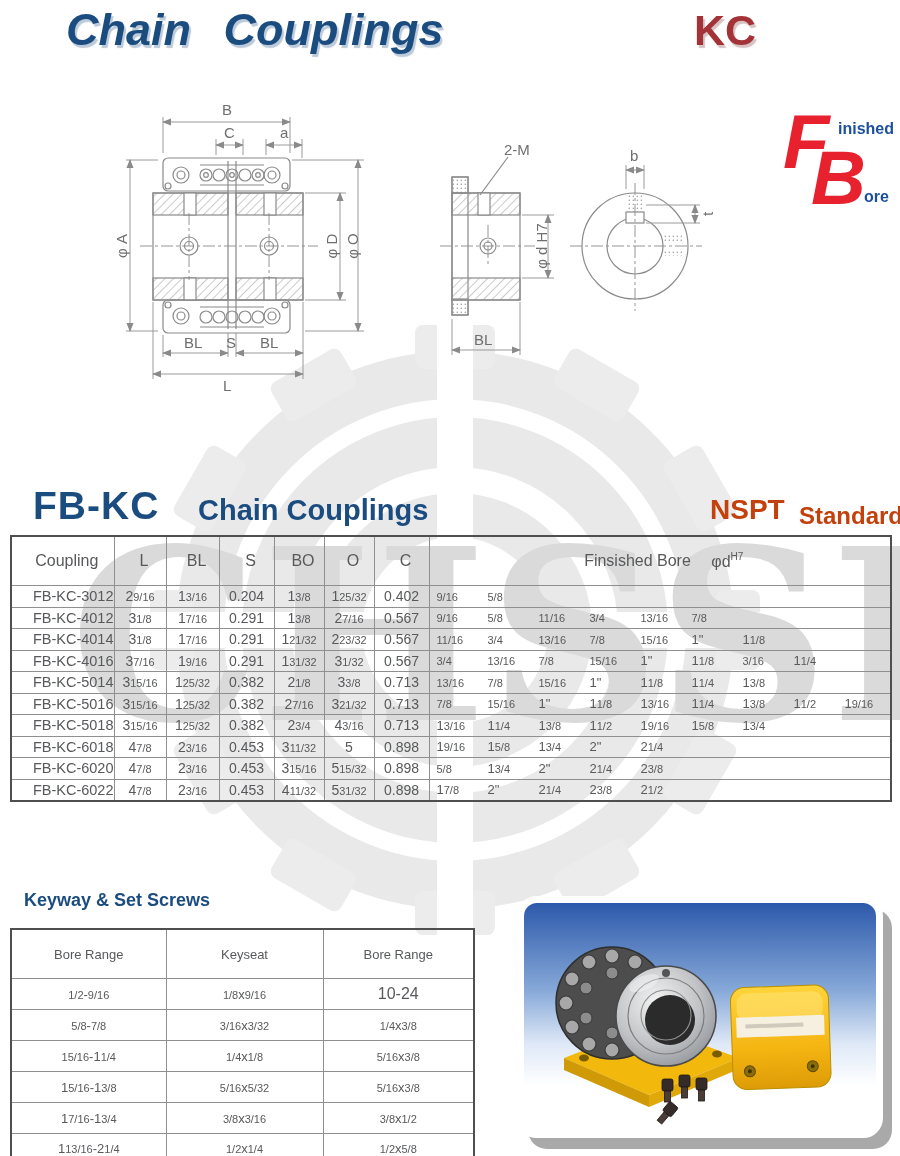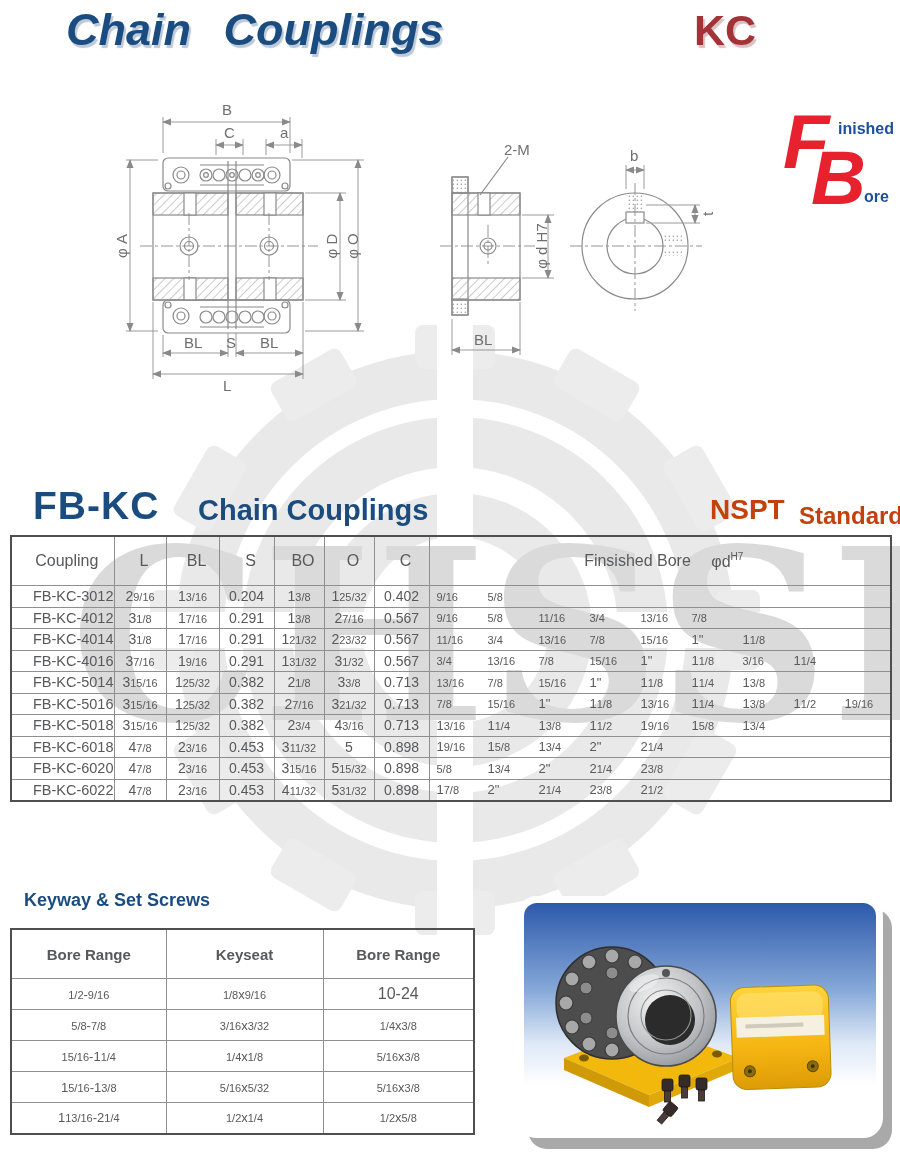--- a/index.html
+++ b/index.html
@@ -58,7 +58,7 @@
   .kw-title{left:24px;top:890px;z-index:2;font-size:18px;font-weight:bold;color:#1b4c80;}
   .kw{position:absolute;left:10px;top:928px;z-index:2;width:463px;table-layout:fixed;border:2px solid #4f4f4f;}
   .kw th,.kw td{border:1px solid #8f8f8f;color:#58595b;text-align:center;padding:0;}
-  .kw thead th{height:48px;font-size:15px;font-weight:bold;}
+  .kw thead th{height:48px;font-size:13px;font-weight:normal;}
   .kw tbody tr{height:31px;}
   .kw td{font-size:13px;}
   .kw td .fr{font-size:11px;}

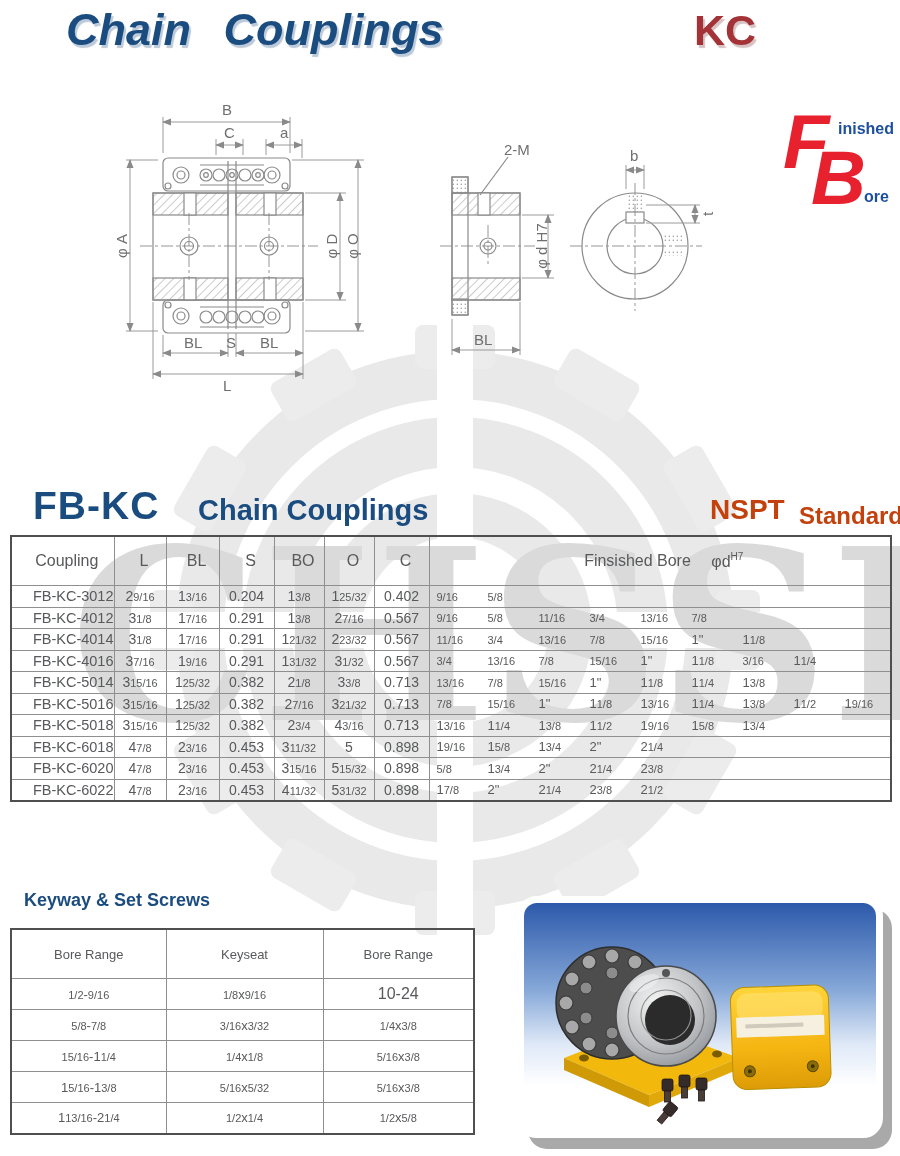--- a/index.html
+++ b/index.html
@@ -473,6 +473,11 @@
         <td class=""><span class="fr">5/16</span>x<span class="fr">3/8</span></td>
       </tr>
       <tr>
+        <td class="">1<span class="fr">7/16</span>-1<span class="fr">3/4</span></td>
+        <td class=""><span class="fr">3/8</span>x<span class="fr">3/16</span></td>
+        <td class=""><span class="fr">3/8</span>x<span class="fr">1/2</span></td>
+      </tr>
+      <tr>
         <td class="">1<span class="fr">13/16</span>-2<span class="fr">1/4</span></td>
         <td class=""><span class="fr">1/2</span>x<span class="fr">1/4</span></td>
         <td class=""><span class="fr">1/2</span>x<span class="fr">5/8</span></td>

